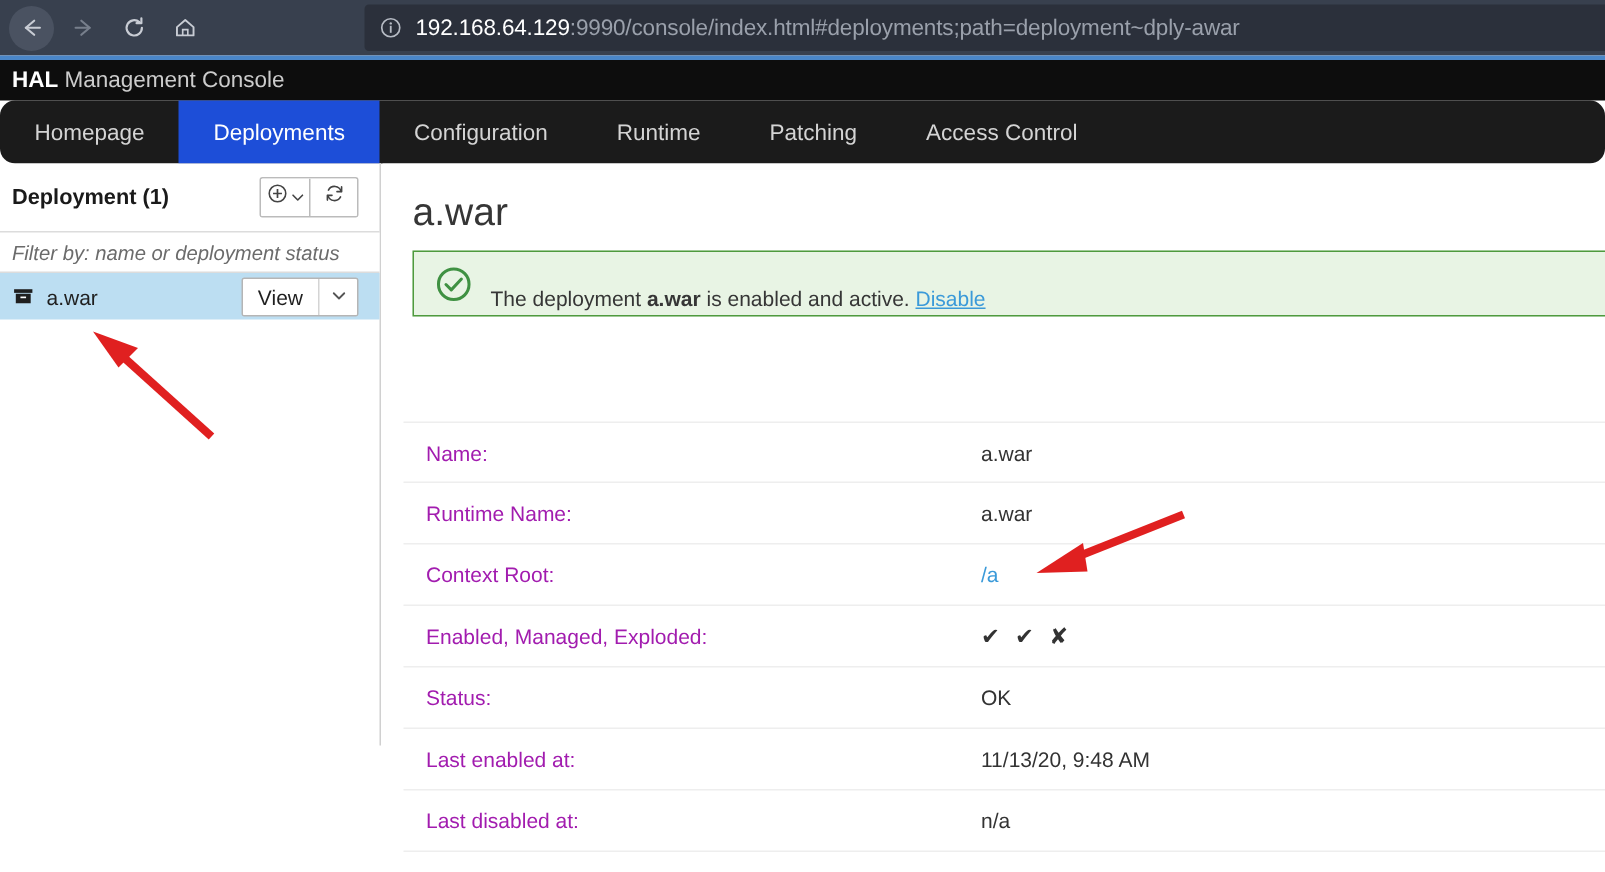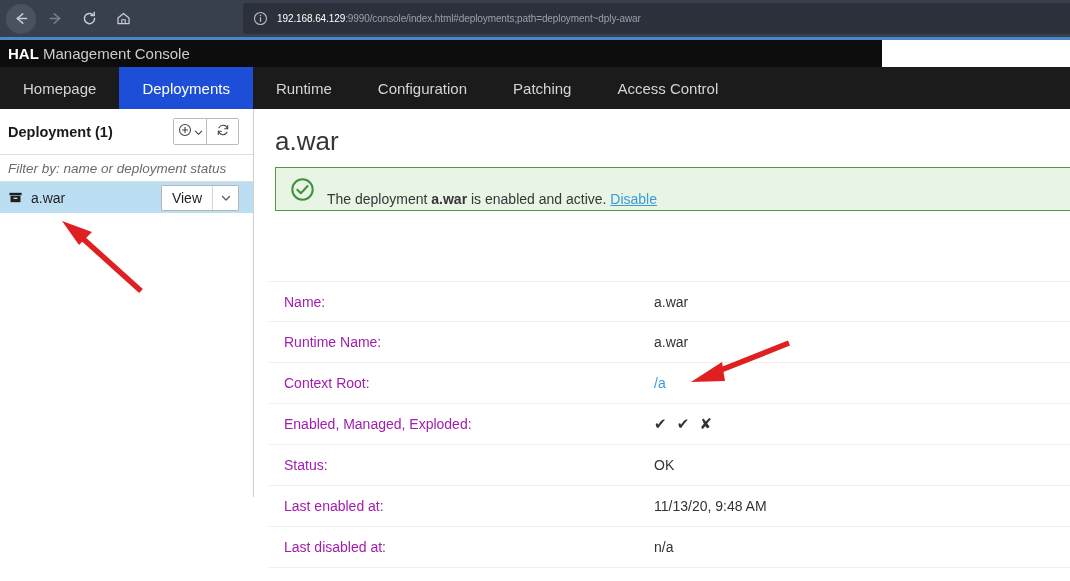--- a/index.html
+++ b/index.html
@@ -37,7 +37,7 @@
   }
   .info-icon { margin-right: 9px; display: flex; align-items: center; }
   .url-text {
-    font-size: 10px;
+    font-size: 15px;
     color: #9aa0ab;
     white-space: nowrap;
     letter-spacing: -0.1px;

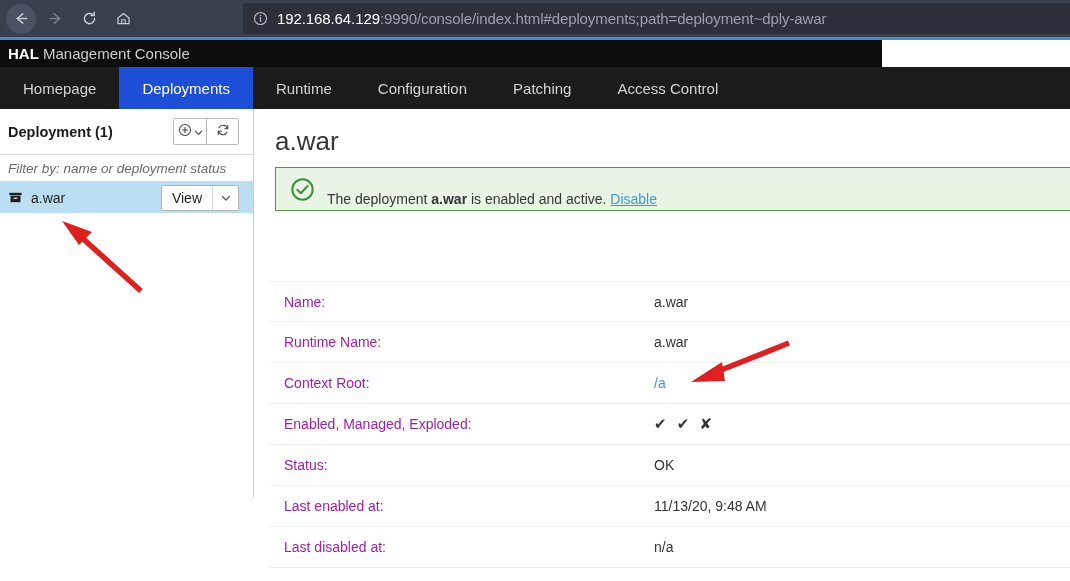--- a/index.html
+++ b/index.html
@@ -52,7 +52,7 @@
   
   .hal-header {
     position: absolute; top: 40px; left: 0;
-    width: 882px; height: 27px;
+    width: 1070px; height: 27px;
     background: #0d0d0d;
     display: flex; align-items: center;
     padding-left: 8px;

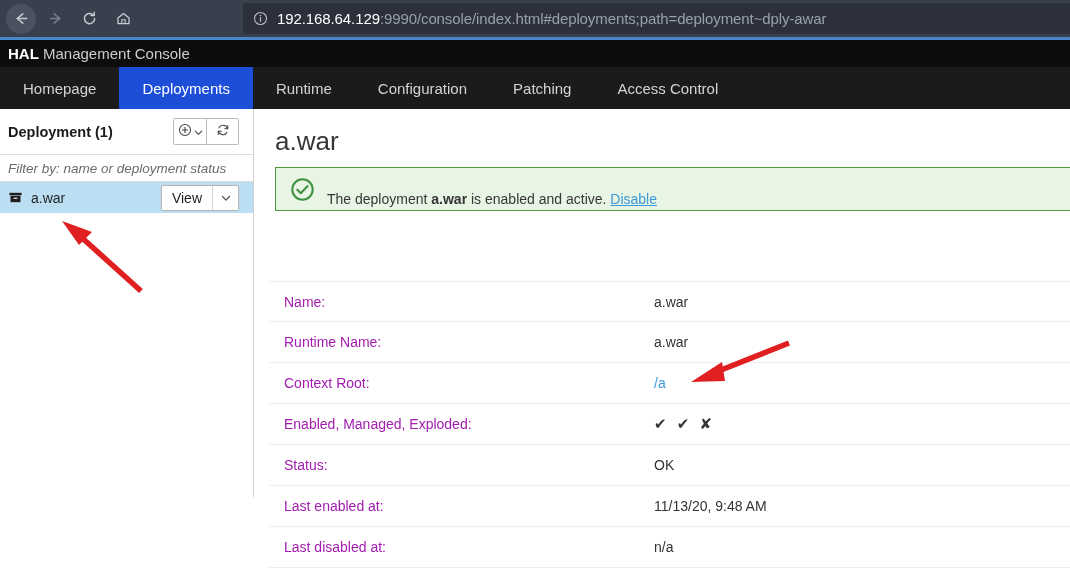--- a/index.html
+++ b/index.html
@@ -64,7 +64,7 @@
     position: absolute; top: 67px; left: 0;
     width: 1070px; height: 42px;
     background: #1b1b1b;
-    display: flex; align-items: stretch;
+    display: flex; align-items: stretch; border-radius: 10px;
   }
   .hal-tab {
     display: flex; align-items: center;

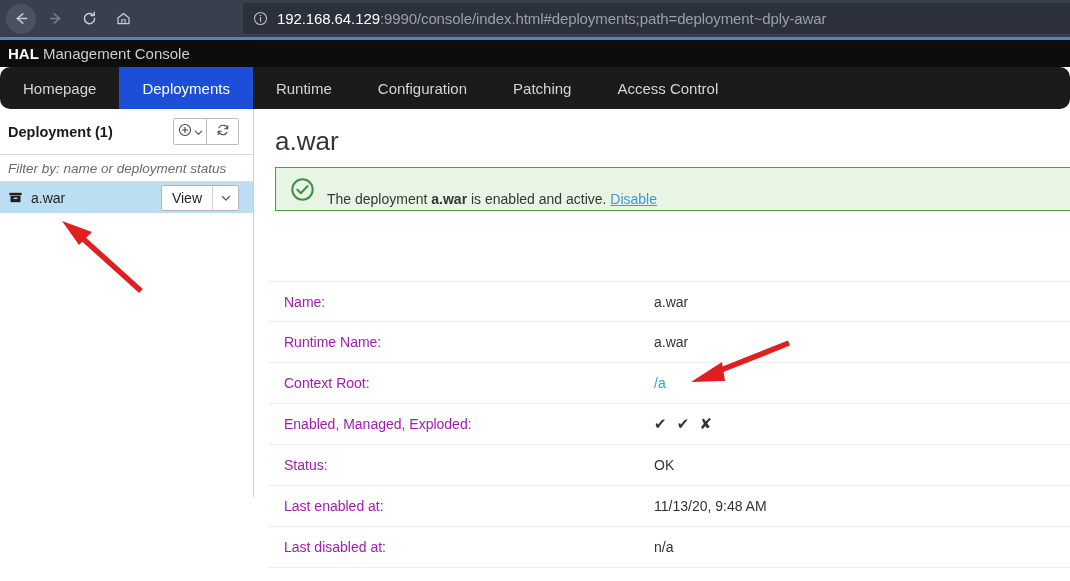--- a/index.html
+++ b/index.html
@@ -266,8 +266,8 @@
 <div class="hal-tabs">
   <div class="hal-tab">Homepage</div>
   <div class="hal-tab active">Deployments</div>
+  <div class="hal-tab">Configuration</div>
   <div class="hal-tab">Runtime</div>
-  <div class="hal-tab">Configuration</div>
   <div class="hal-tab">Patching</div>
   <div class="hal-tab">Access Control</div>
 </div>

